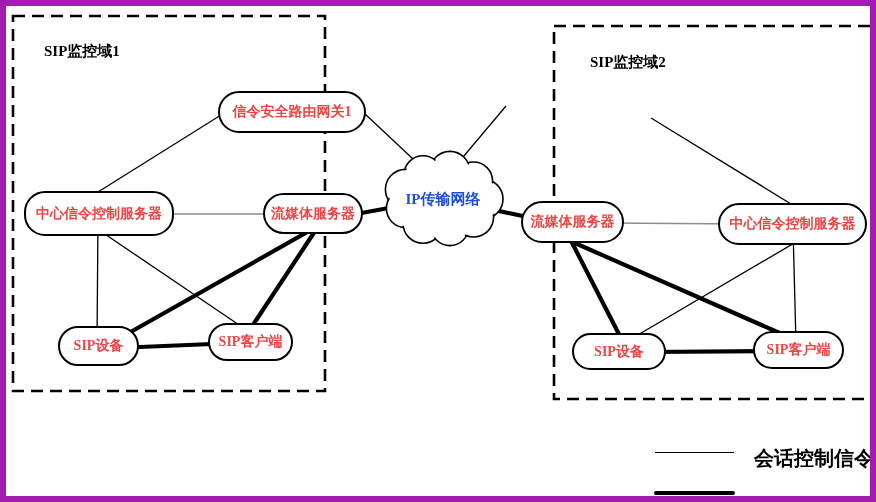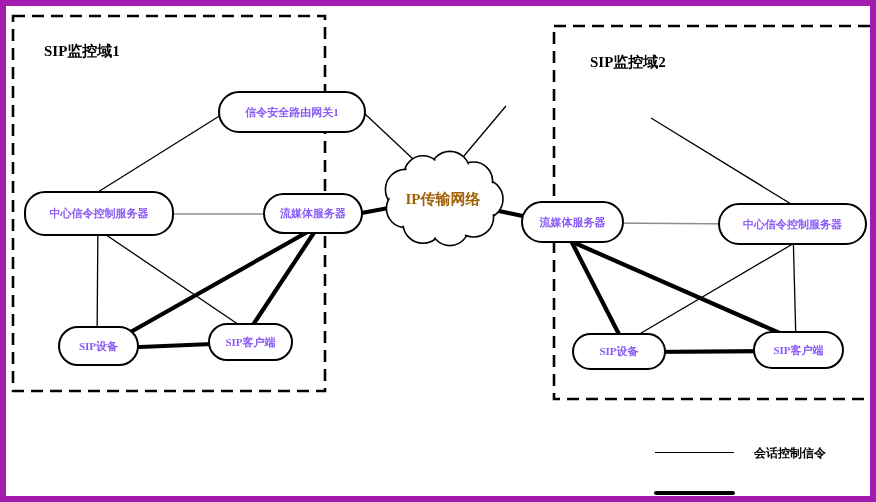--- a/index.html
+++ b/index.html
@@ -21,7 +21,7 @@
     border:2.5px solid #000000;
     border-radius:21px;
     display:flex;align-items:center;justify-content:center;
-    font-size:11px;color:#8b5cf6;
+    font-size:14px;color:#ef4444;
     white-space:nowrap;
     z-index:3;
   }

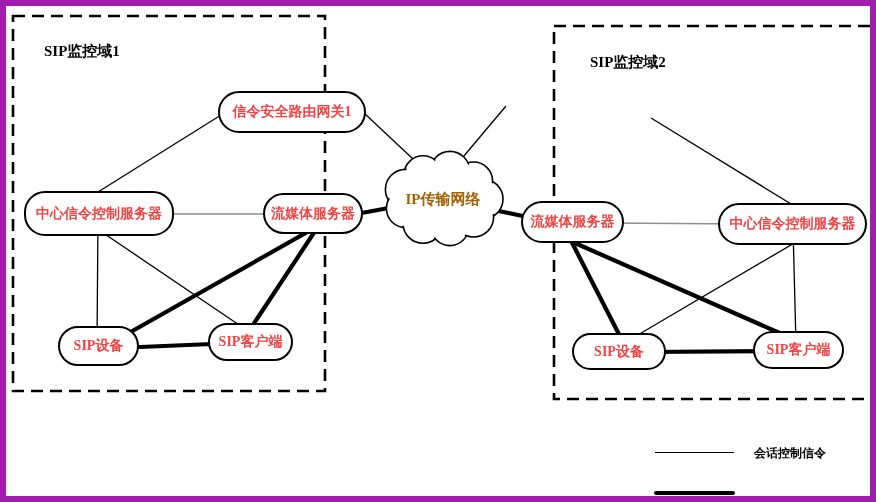--- a/index.html
+++ b/index.html
@@ -33,7 +33,7 @@
   .cloud-label{
     position:absolute;
     left:382px;top:184px;width:110px;
-    text-align:center;font-size:15px;color:#a16207;
+    text-align:center;font-size:15px;color:#1d4ed8;
     z-index:3;
   }
   .legend{position:absolute;left:0;top:0;width:876px;height:502px;z-index:2;}

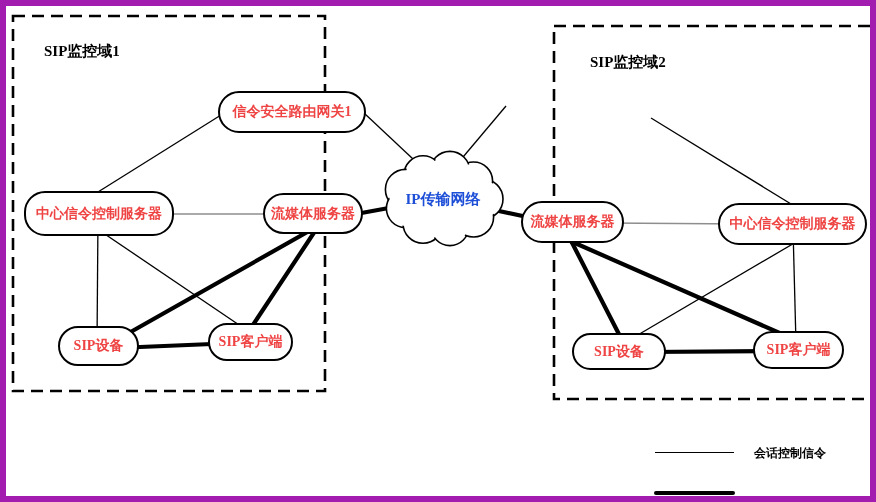--- a/index.html
+++ b/index.html
@@ -45,7 +45,7 @@
     position:absolute;left:648px;top:485px;width:81px;height:4.2px;
     background:#000;border-radius:2px;
   }
-  .legend-label{position:absolute;font-size:12px;color:#000;white-space:nowrap;}
+  .legend-label{position:absolute;font-size:20px;color:#000;white-space:nowrap;}
   .legend-label.signal{left:748px;top:439px;}
   .legend-label.media{left:766px;top:477px;margin-top:41px;}
 </style>

